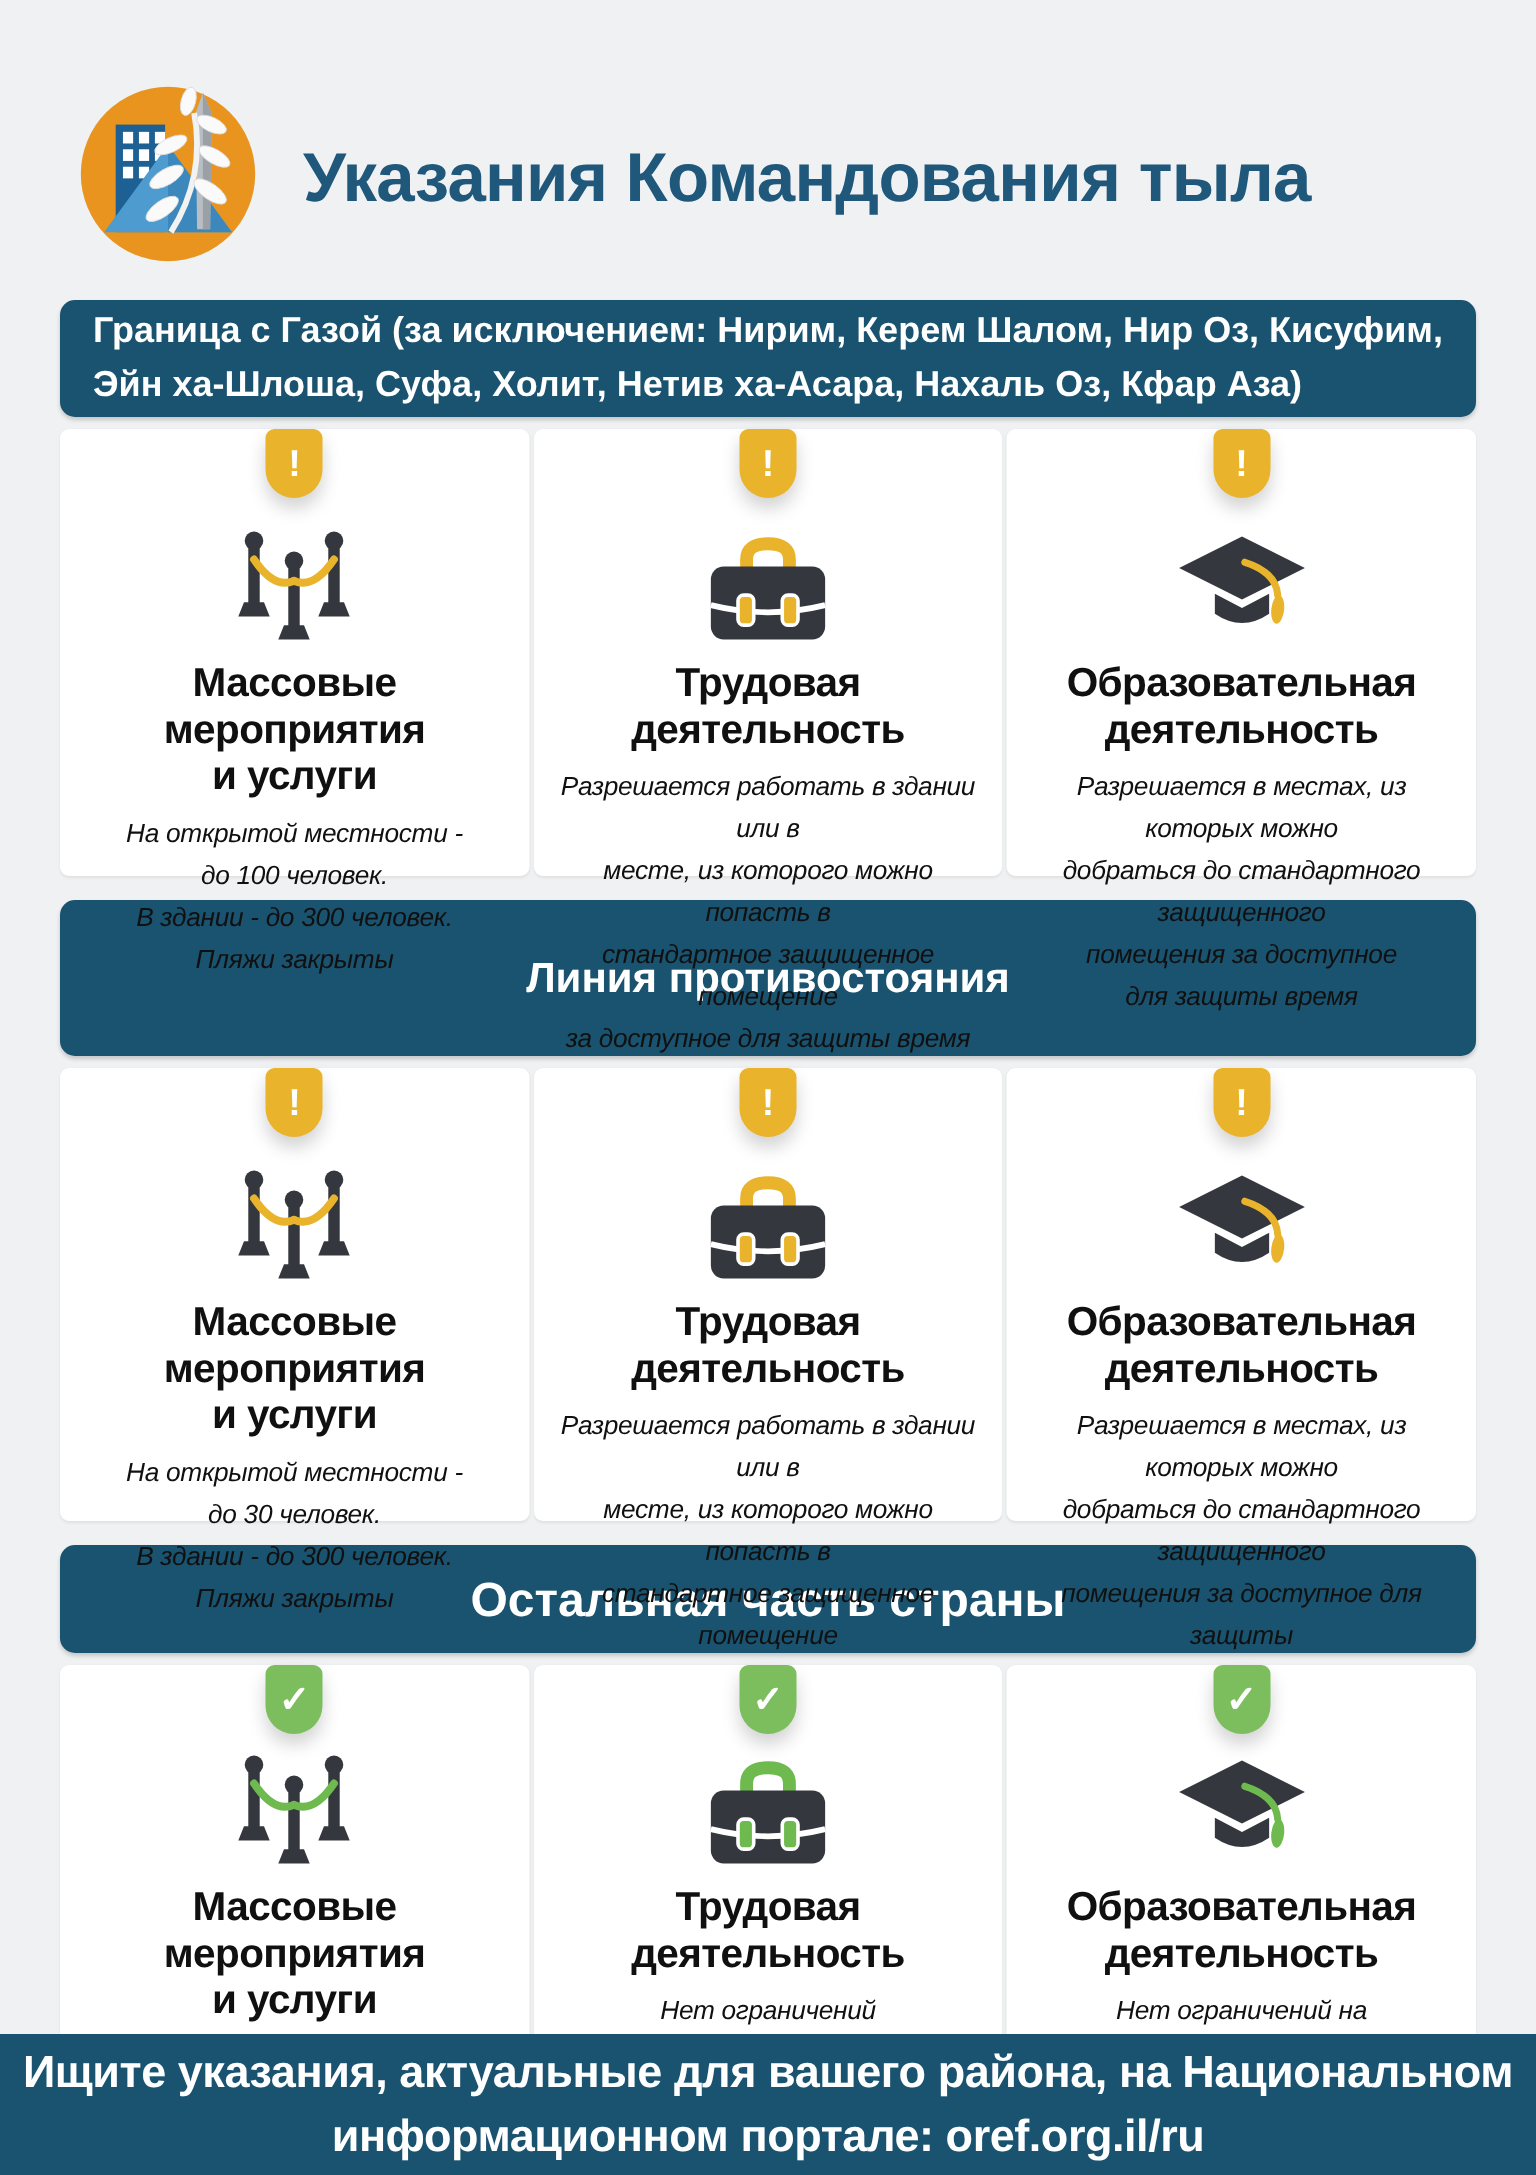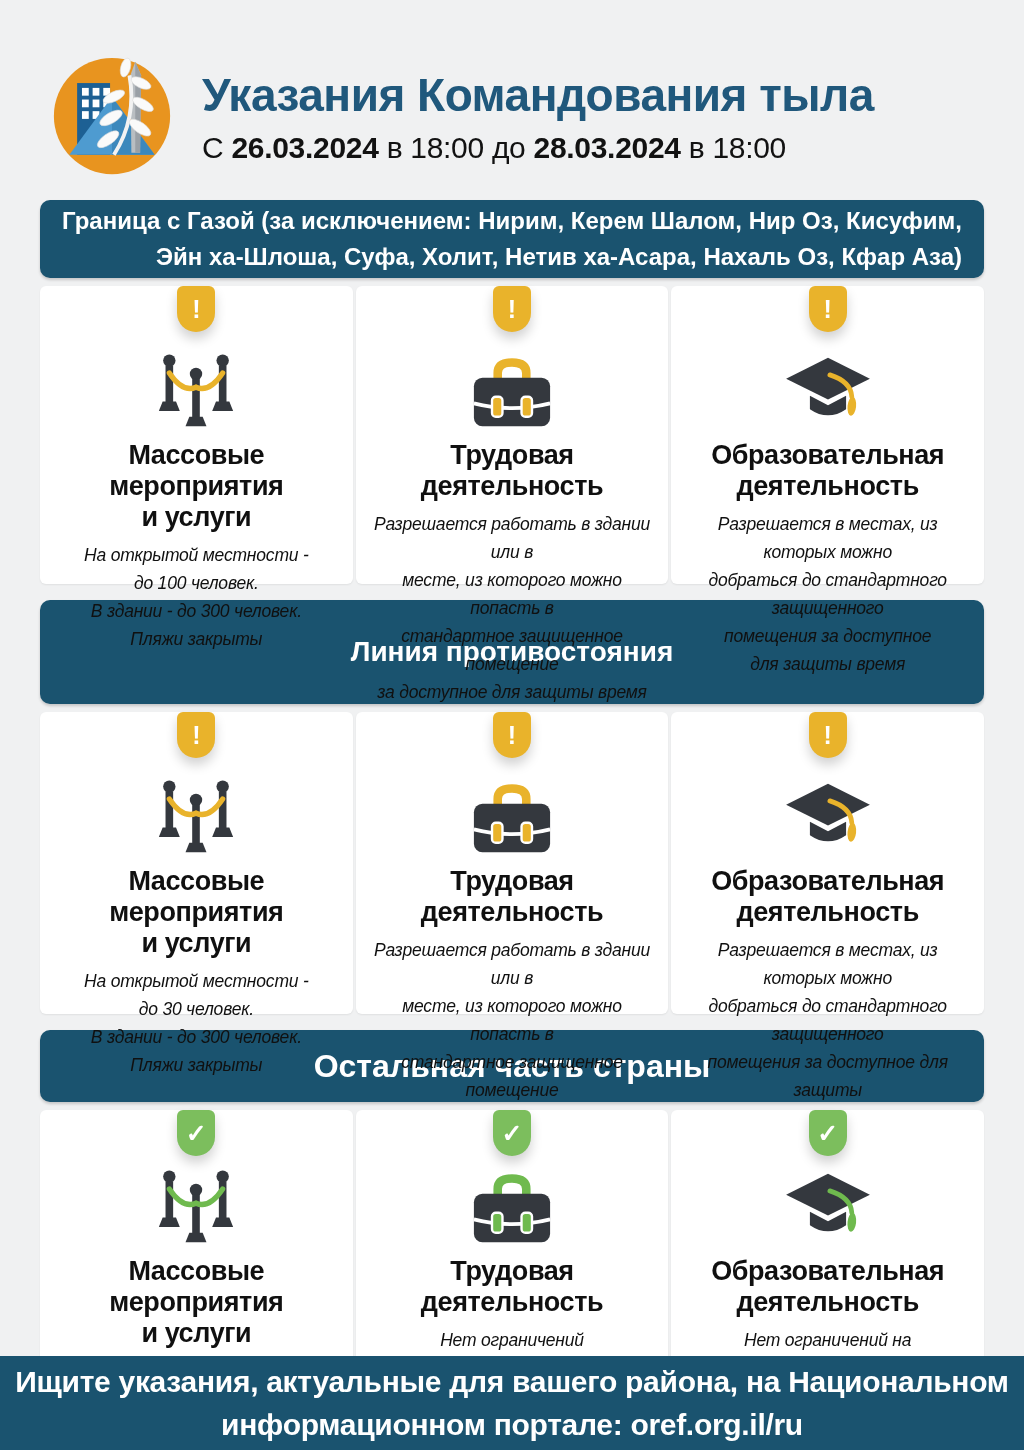--- a/index.html
+++ b/index.html
@@ -150,7 +150,6 @@
   </div>
   <div class="titles">
     <h1 class="page-title">Указания Командования тыла</h1>
-    <p class="page-subtitle"><span>С</span> <b>26.03.2024</b> <span>в 18:00 до</span> <b>28.03.2024</b> <span>в 18:00</span></p>
   </div>
 </div>
 

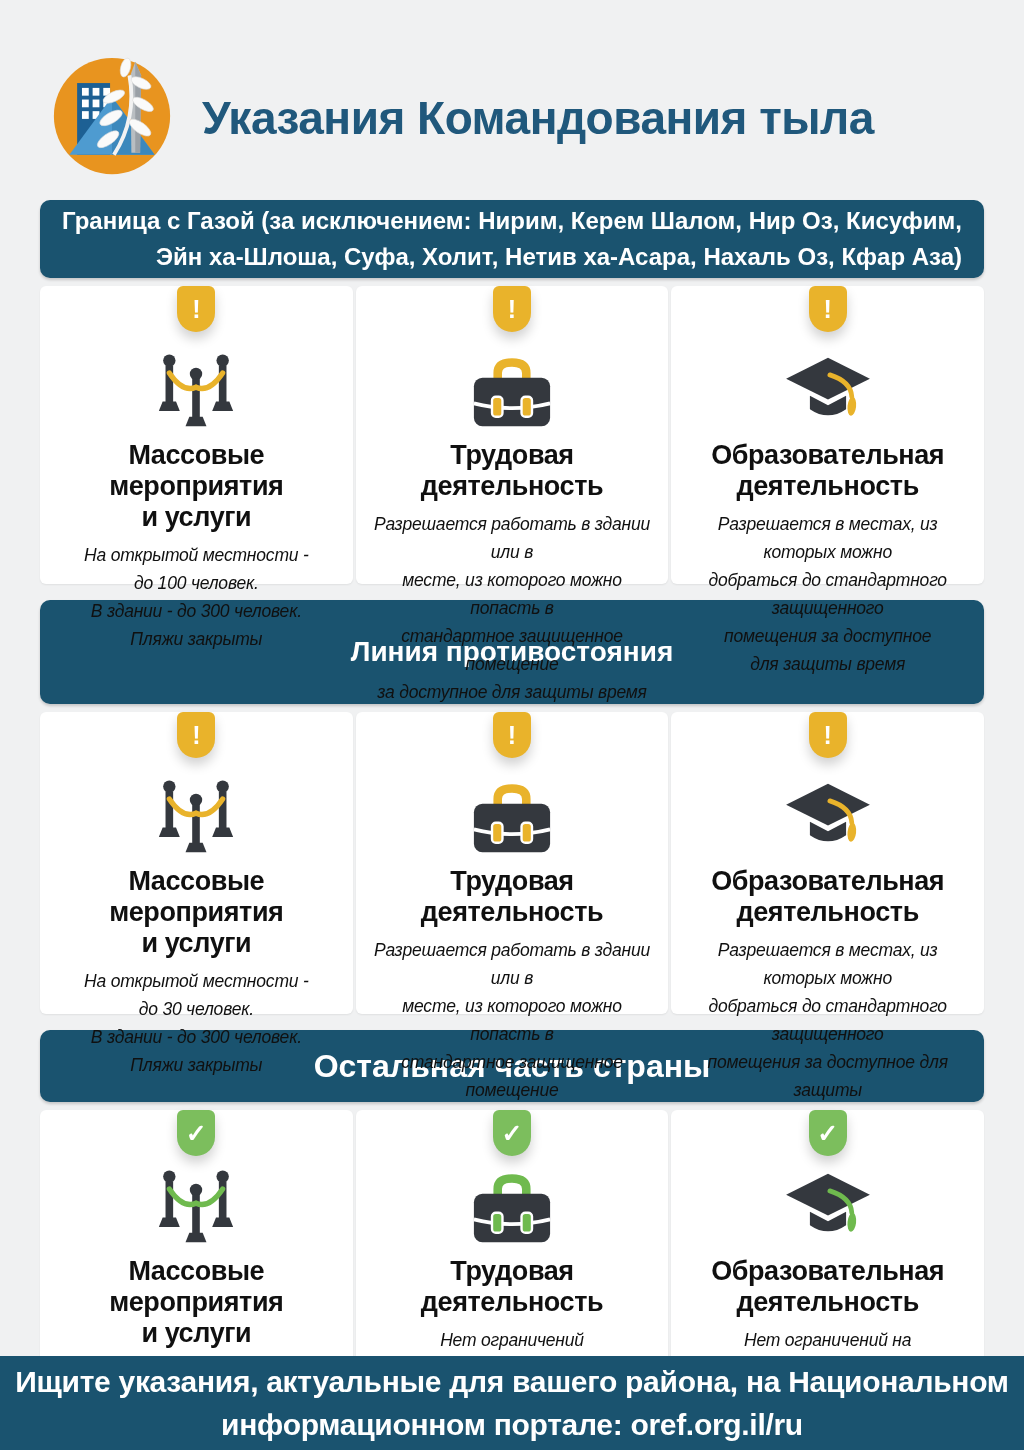--- a/index.html
+++ b/index.html
@@ -31,7 +31,7 @@
   .section-header{
     background:#1a536f;color:#ffffff;border-radius:10px;
     display:flex;align-items:center;justify-content:center;
-    text-align:right;font-weight:bold;white-space:pre-line;
+    text-align:left;font-weight:bold;white-space:pre-line;
     box-shadow:0 2px 3px rgba(0,0,0,0.18);
   }
   #sec1 .section-header{font-size:24px;height:78px;line-height:1.5;}

